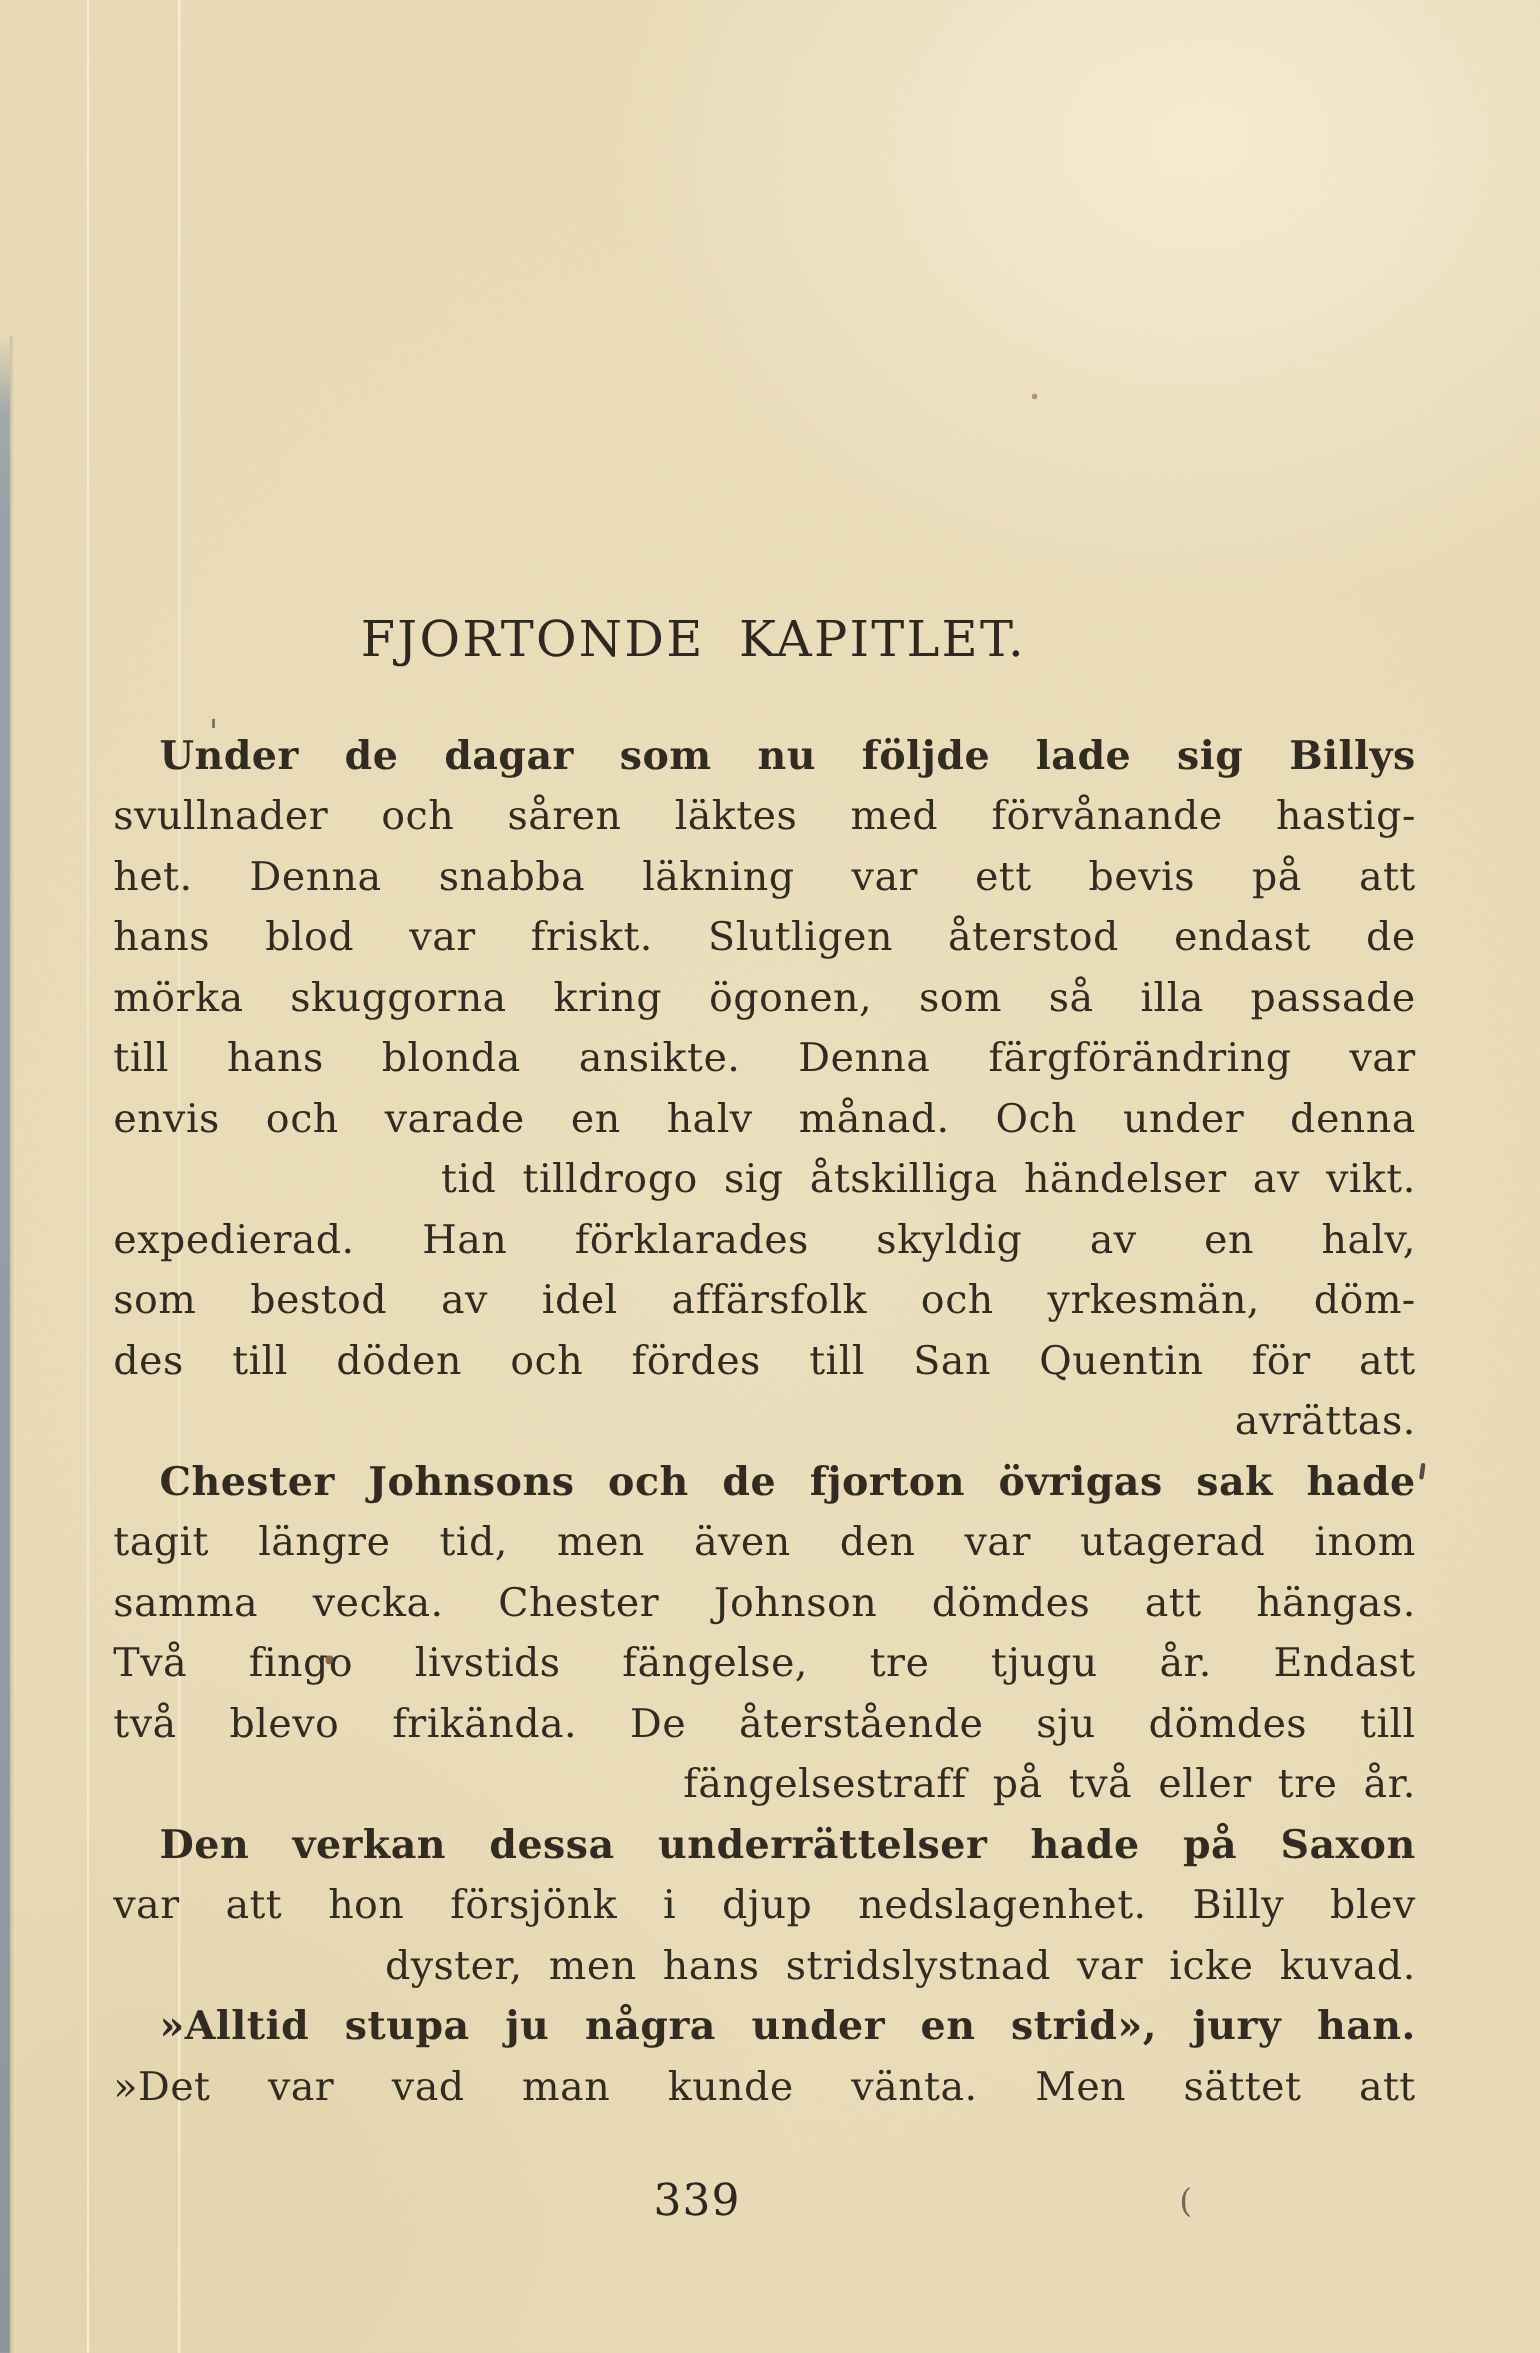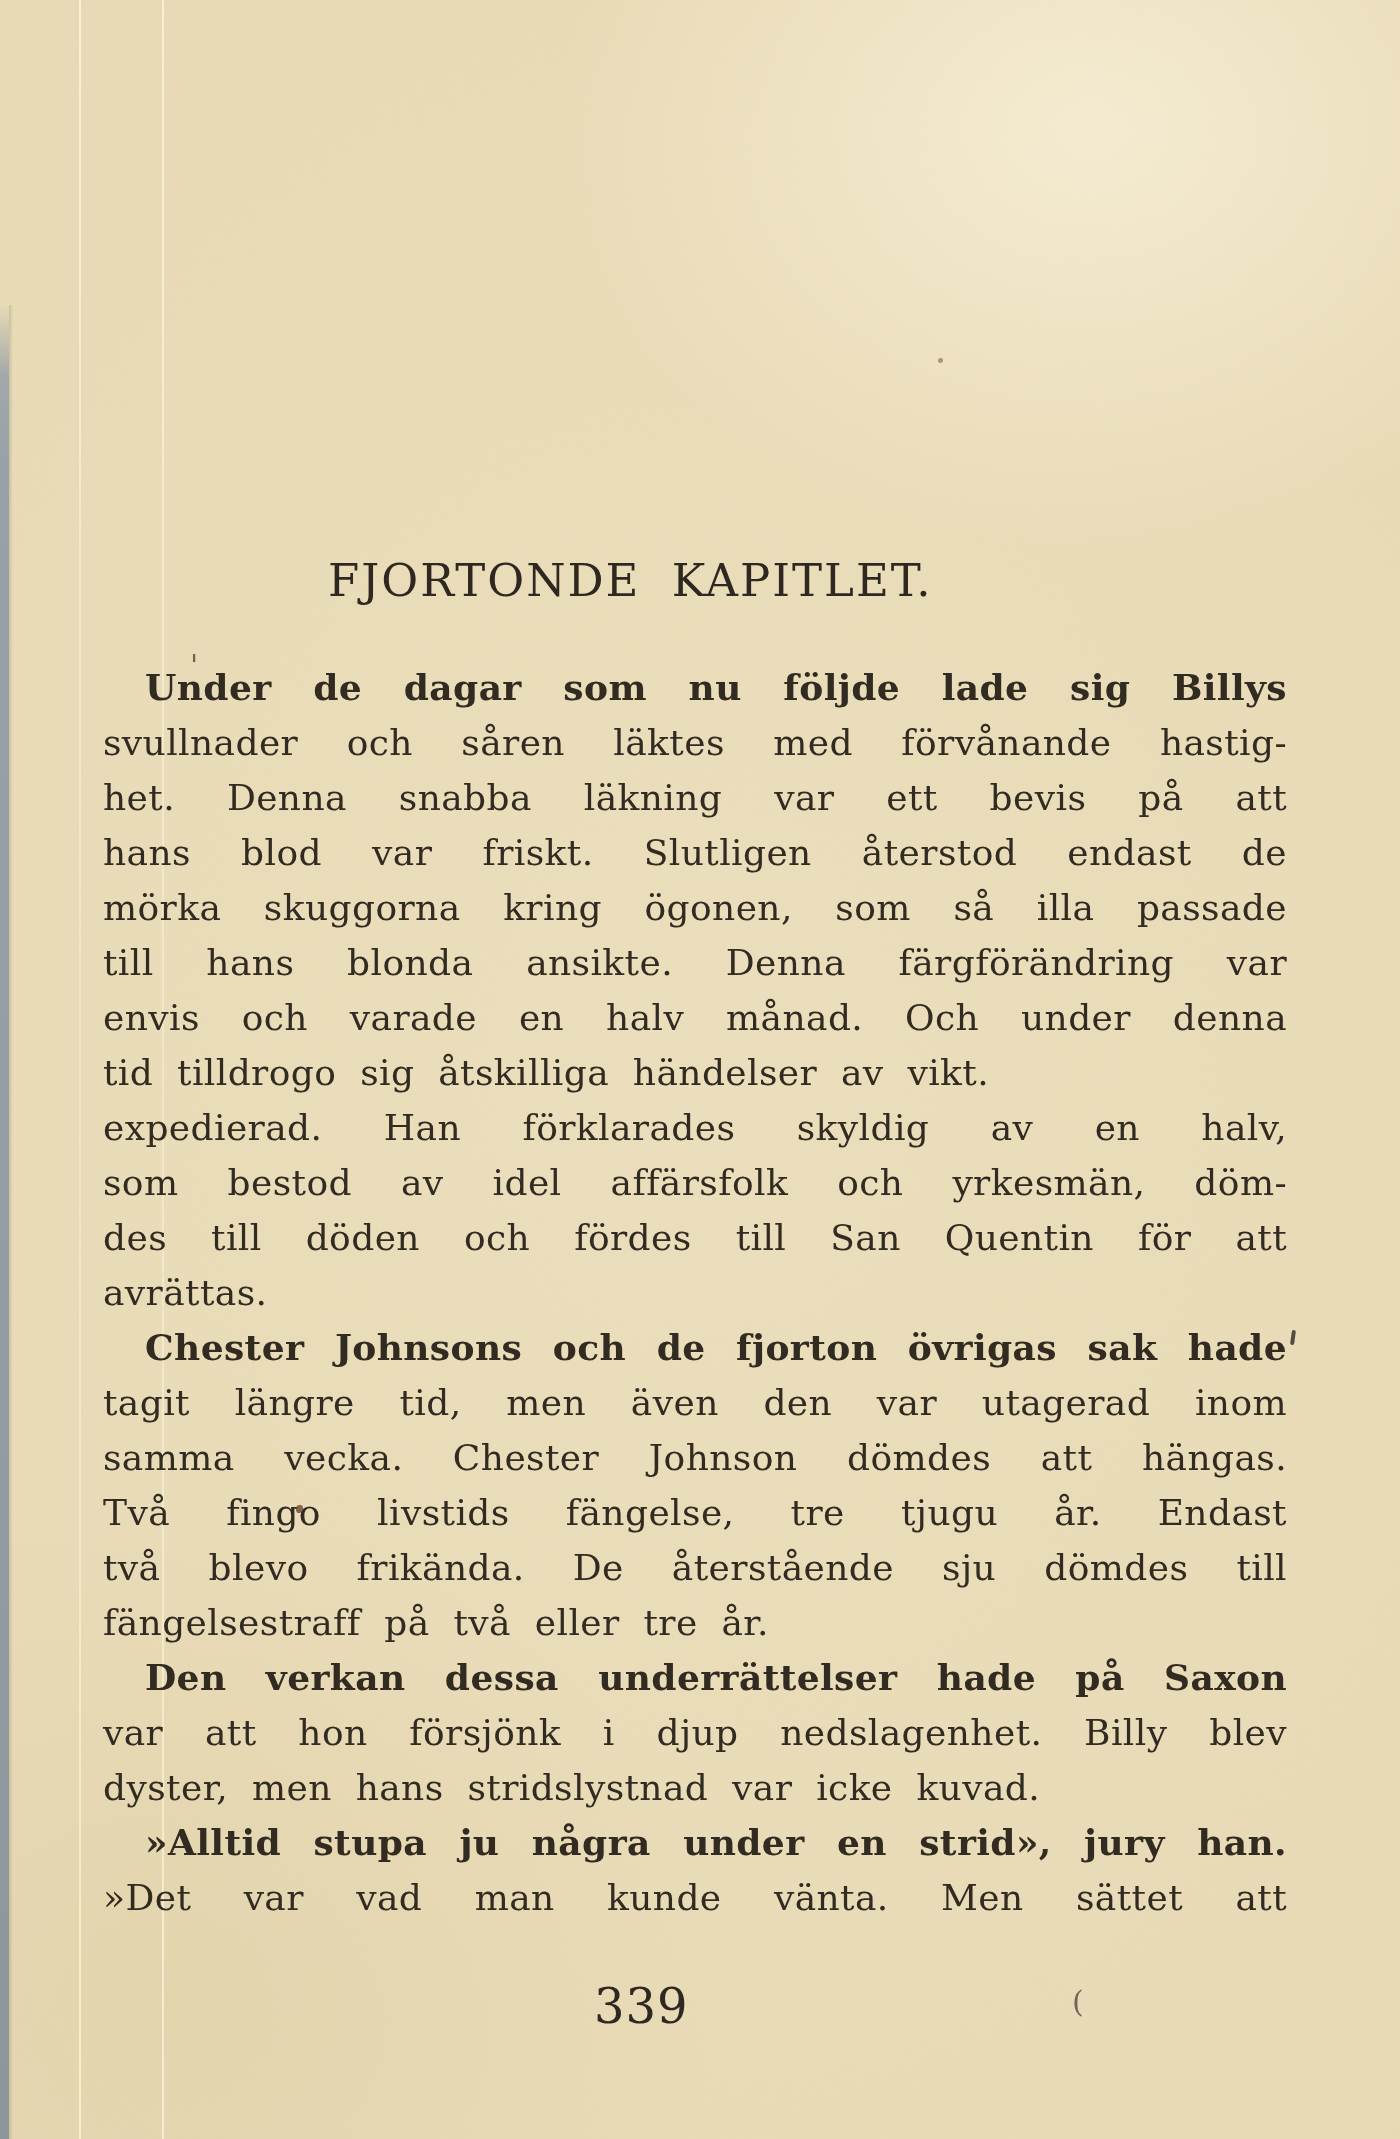--- a/index.html
+++ b/index.html
@@ -44,7 +44,7 @@
     color:#322b21;
   }
   .j { text-align:justify; text-align-last:justify; }
-  .e { text-align:left; word-spacing:12px; }
+  .e { text-align:right; word-spacing:12px; }
   .i { padding-left:42px;font-weight:bold; }
   .page-number {
     position:absolute; left:594px; top:1978px;

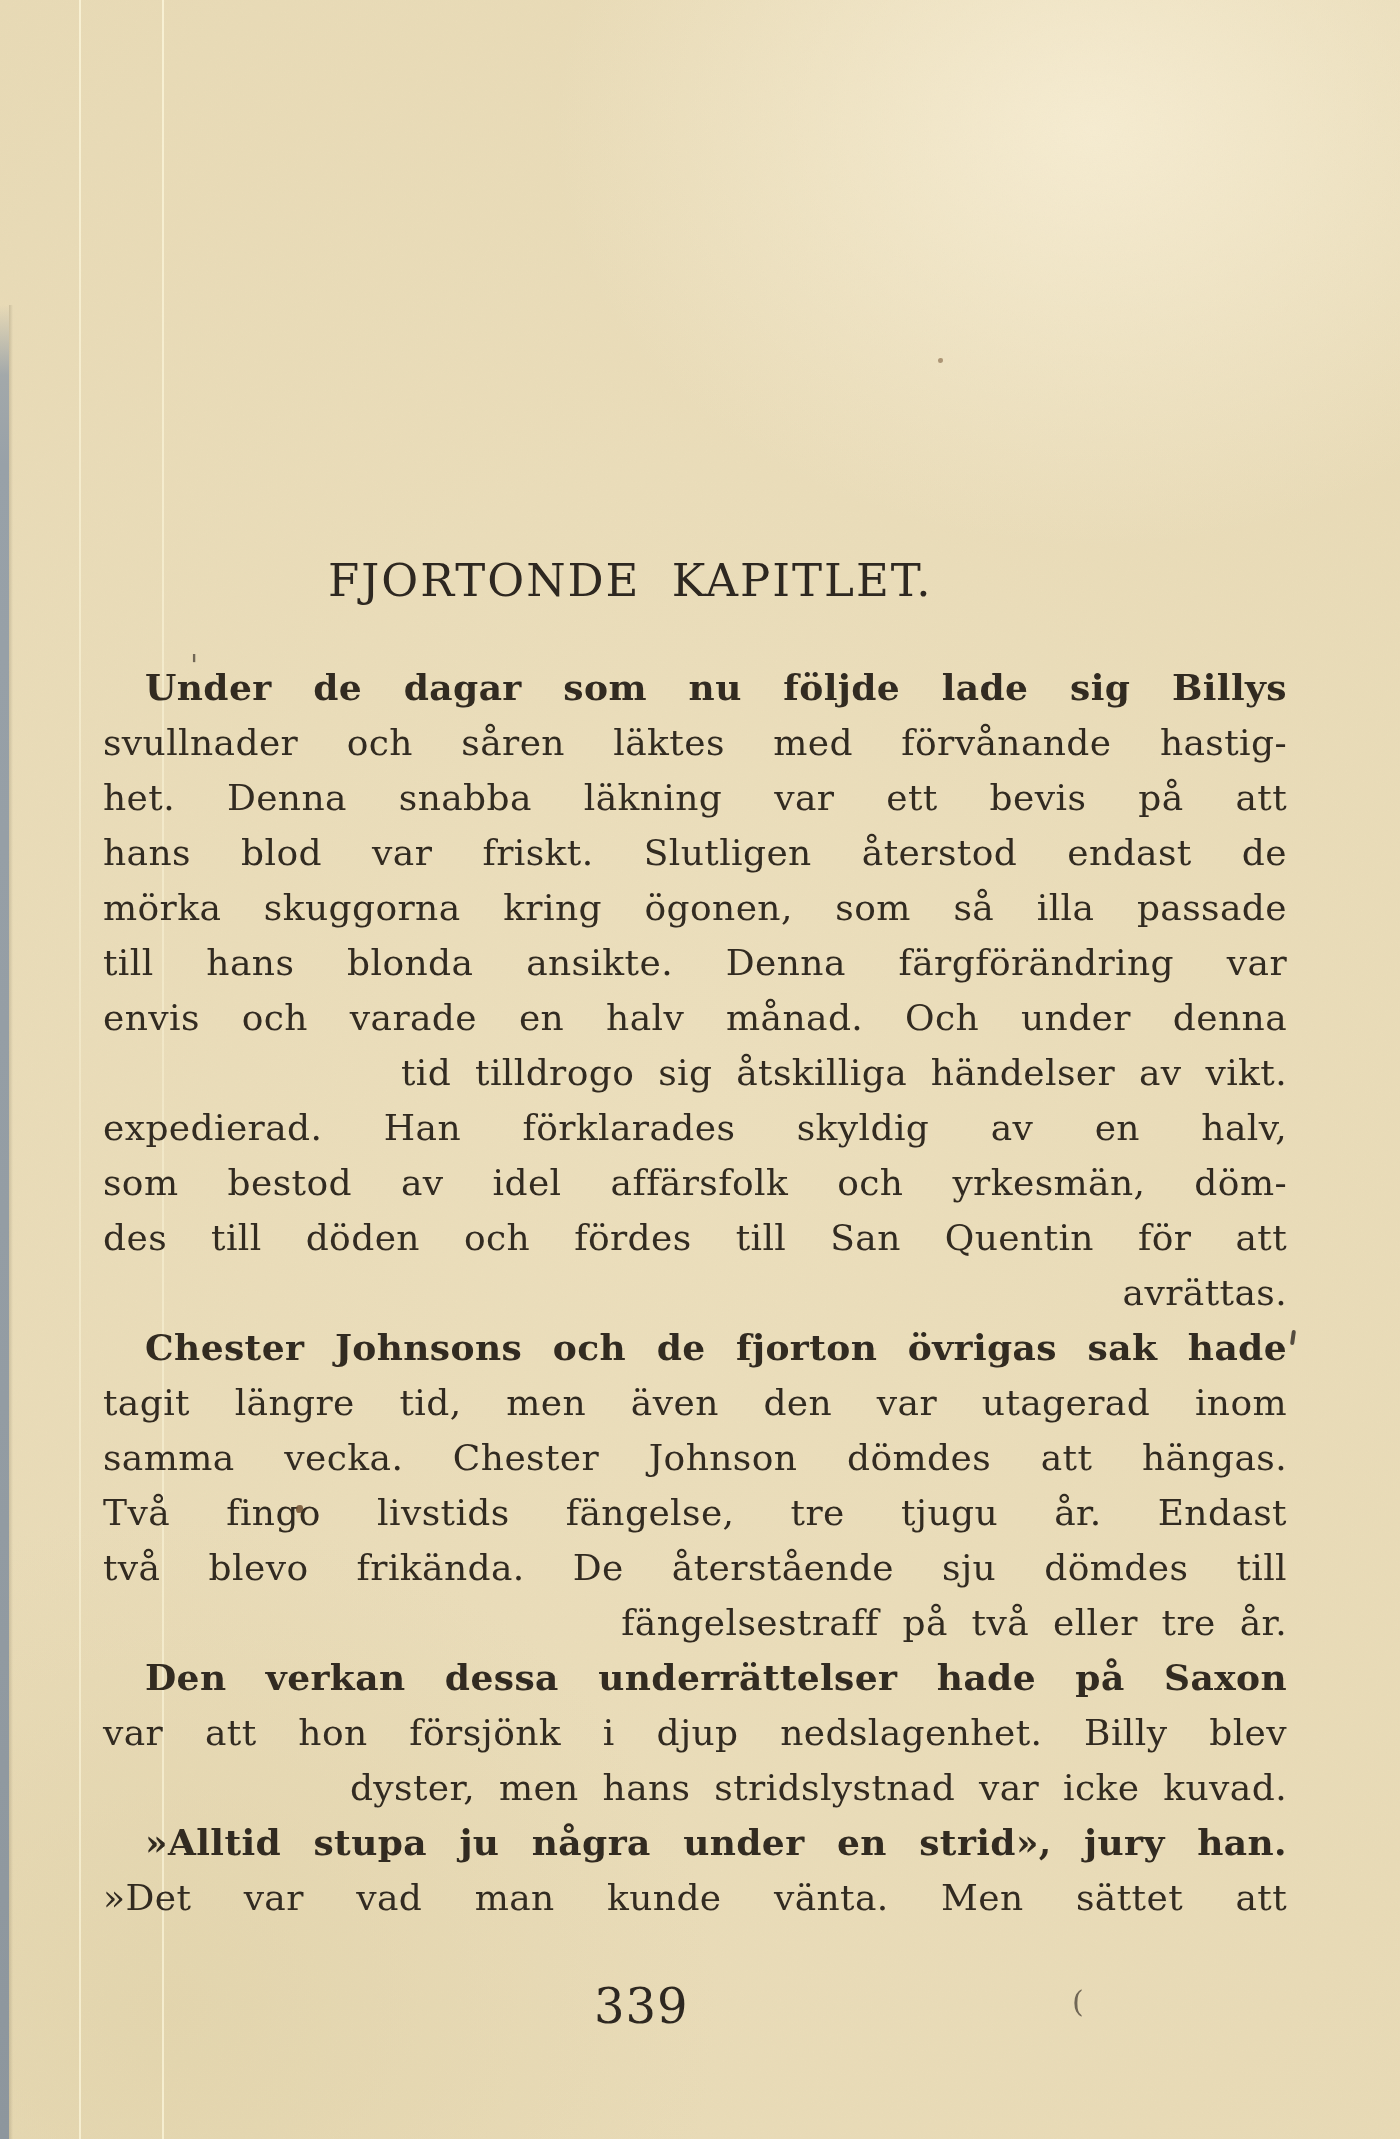--- a/index.html
+++ b/index.html
@@ -48,7 +48,7 @@
   .i { padding-left:42px;font-weight:bold; }
   .page-number {
     position:absolute; left:594px; top:1978px;
-    font-size:48px; letter-spacing:1px; color:#2e2821;
+    font-size:40px; letter-spacing:1px; color:#2e2821;
   }
   .speck { position:absolute; pointer-events:none; }
   .speck-dot { width:7px; height:8px; border-radius:50% 40% 55% 45%; background:#6b4a2a; opacity:.8; }

